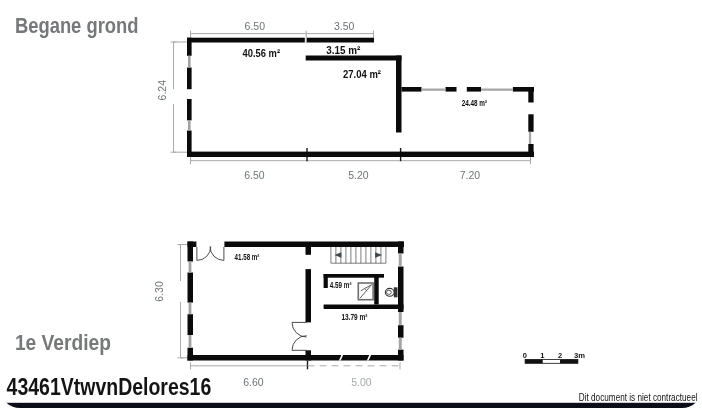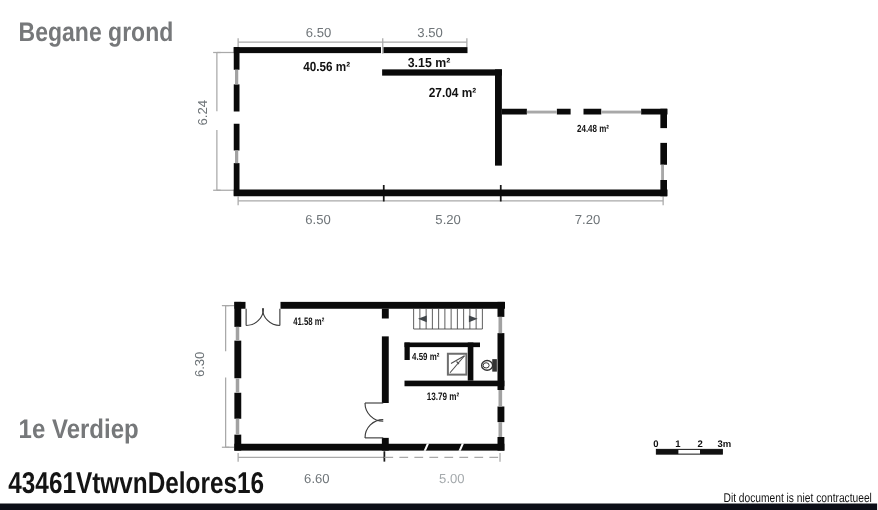--- a/index.html
+++ b/index.html
@@ -4,7 +4,7 @@
 <style>
   html,body{margin:0;padding:0;background:#ffffff;}
   #page{position:relative;width:702px;height:408px;background:#ffffff;overflow:hidden;
-        font-family:"Liberation Sans", sans-serif;}
+        font-family:"Liberation Sans", sans-serif;border-radius:20px;}
   svg{position:absolute;left:0;top:0;}
   text{font-family:"Liberation Sans", sans-serif;}
 </style>

